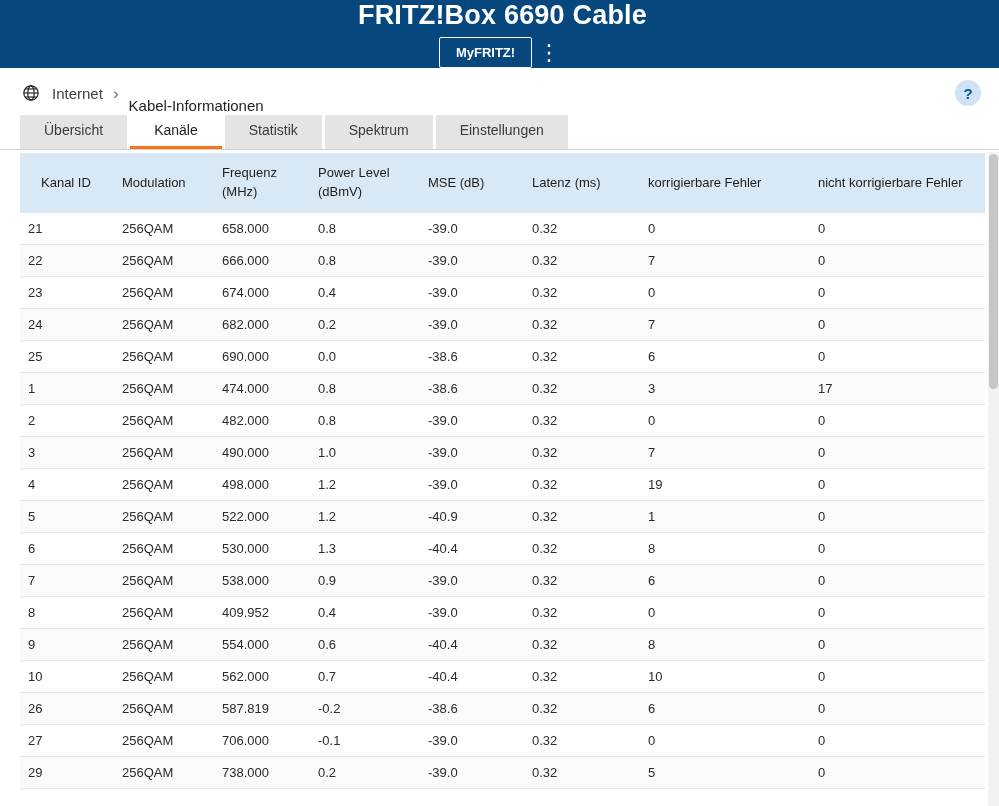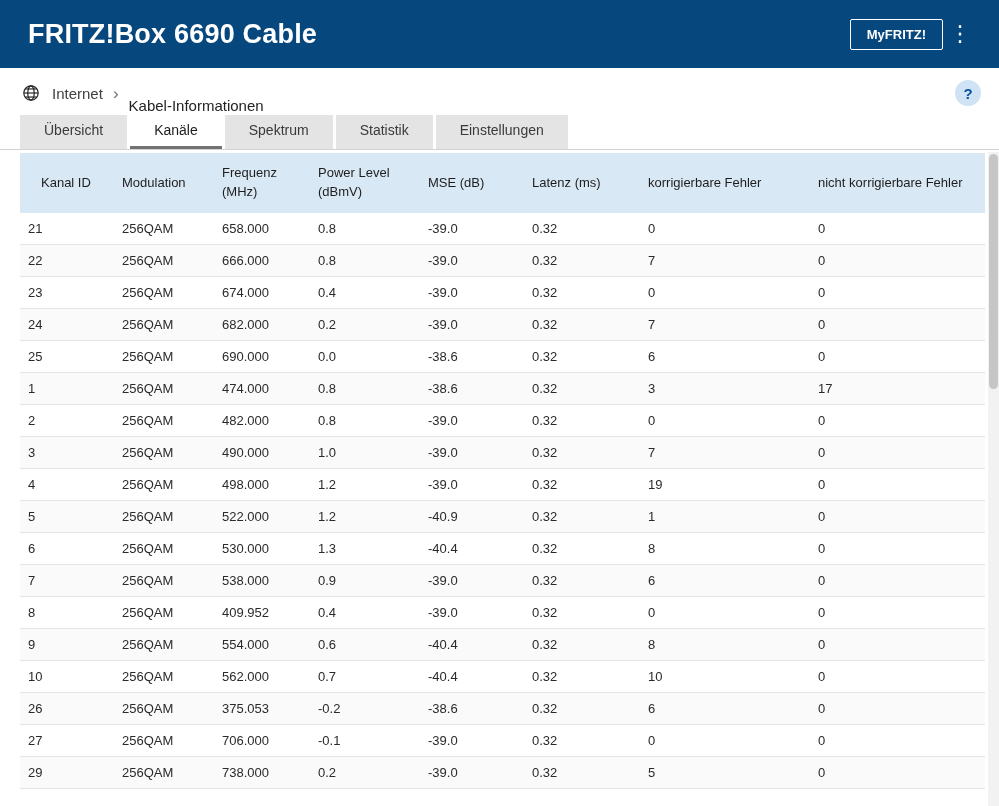--- a/index.html
+++ b/index.html
@@ -20,6 +20,7 @@
     align-items: center;
     justify-content: space-between;
     padding: 0 22px 0 28px;
+    flex-direction: column;
   }
   .app-title {
     color: #ffffff;

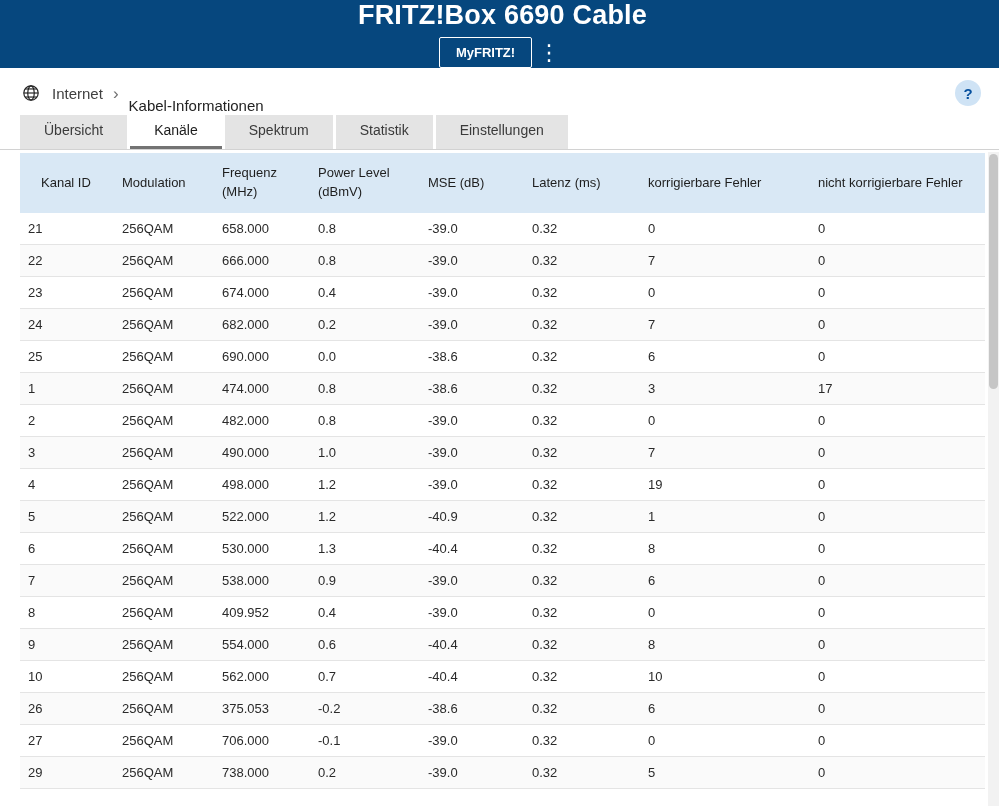--- a/index.html
+++ b/index.html
@@ -97,7 +97,7 @@
   .tab.active {
     background: #ffffff;
     color: #1c1c1c;
-    border-bottom: 3px solid #737373;
+    border-bottom: 3px solid #f97316;
     font-weight: 400;
   }
 

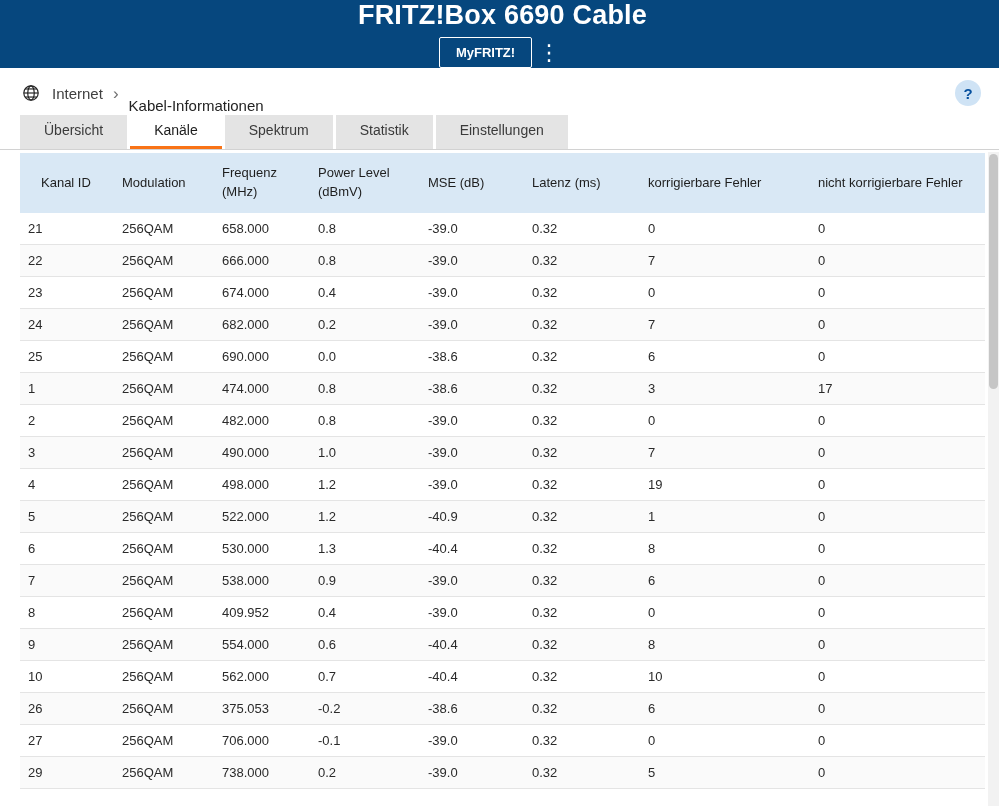--- a/index.html
+++ b/index.html
@@ -183,8 +183,8 @@
   <nav class="tabstrip">
       <div class="tab">Übersicht</div>
       <div class="tab active">Kanäle</div>
+      <div class="tab">Statistik</div>
       <div class="tab">Spektrum</div>
-      <div class="tab">Statistik</div>
       <div class="tab">Einstellungen</div>
     </nav>
 

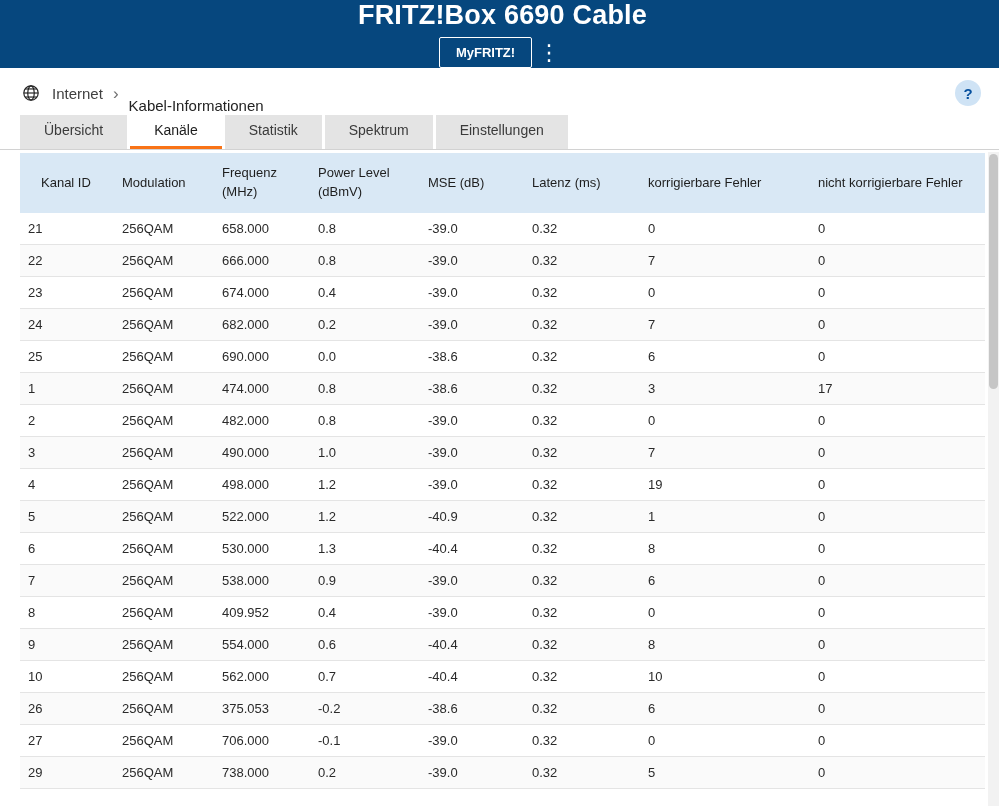--- a/index.html
+++ b/index.html
@@ -366,7 +366,7 @@
           <tr>
             <td>26</td>
             <td>256QAM</td>
-            <td>375.053</td>
+            <td>587.819</td>
             <td>-0.2</td>
             <td>-38.6</td>
             <td>0.32</td>

